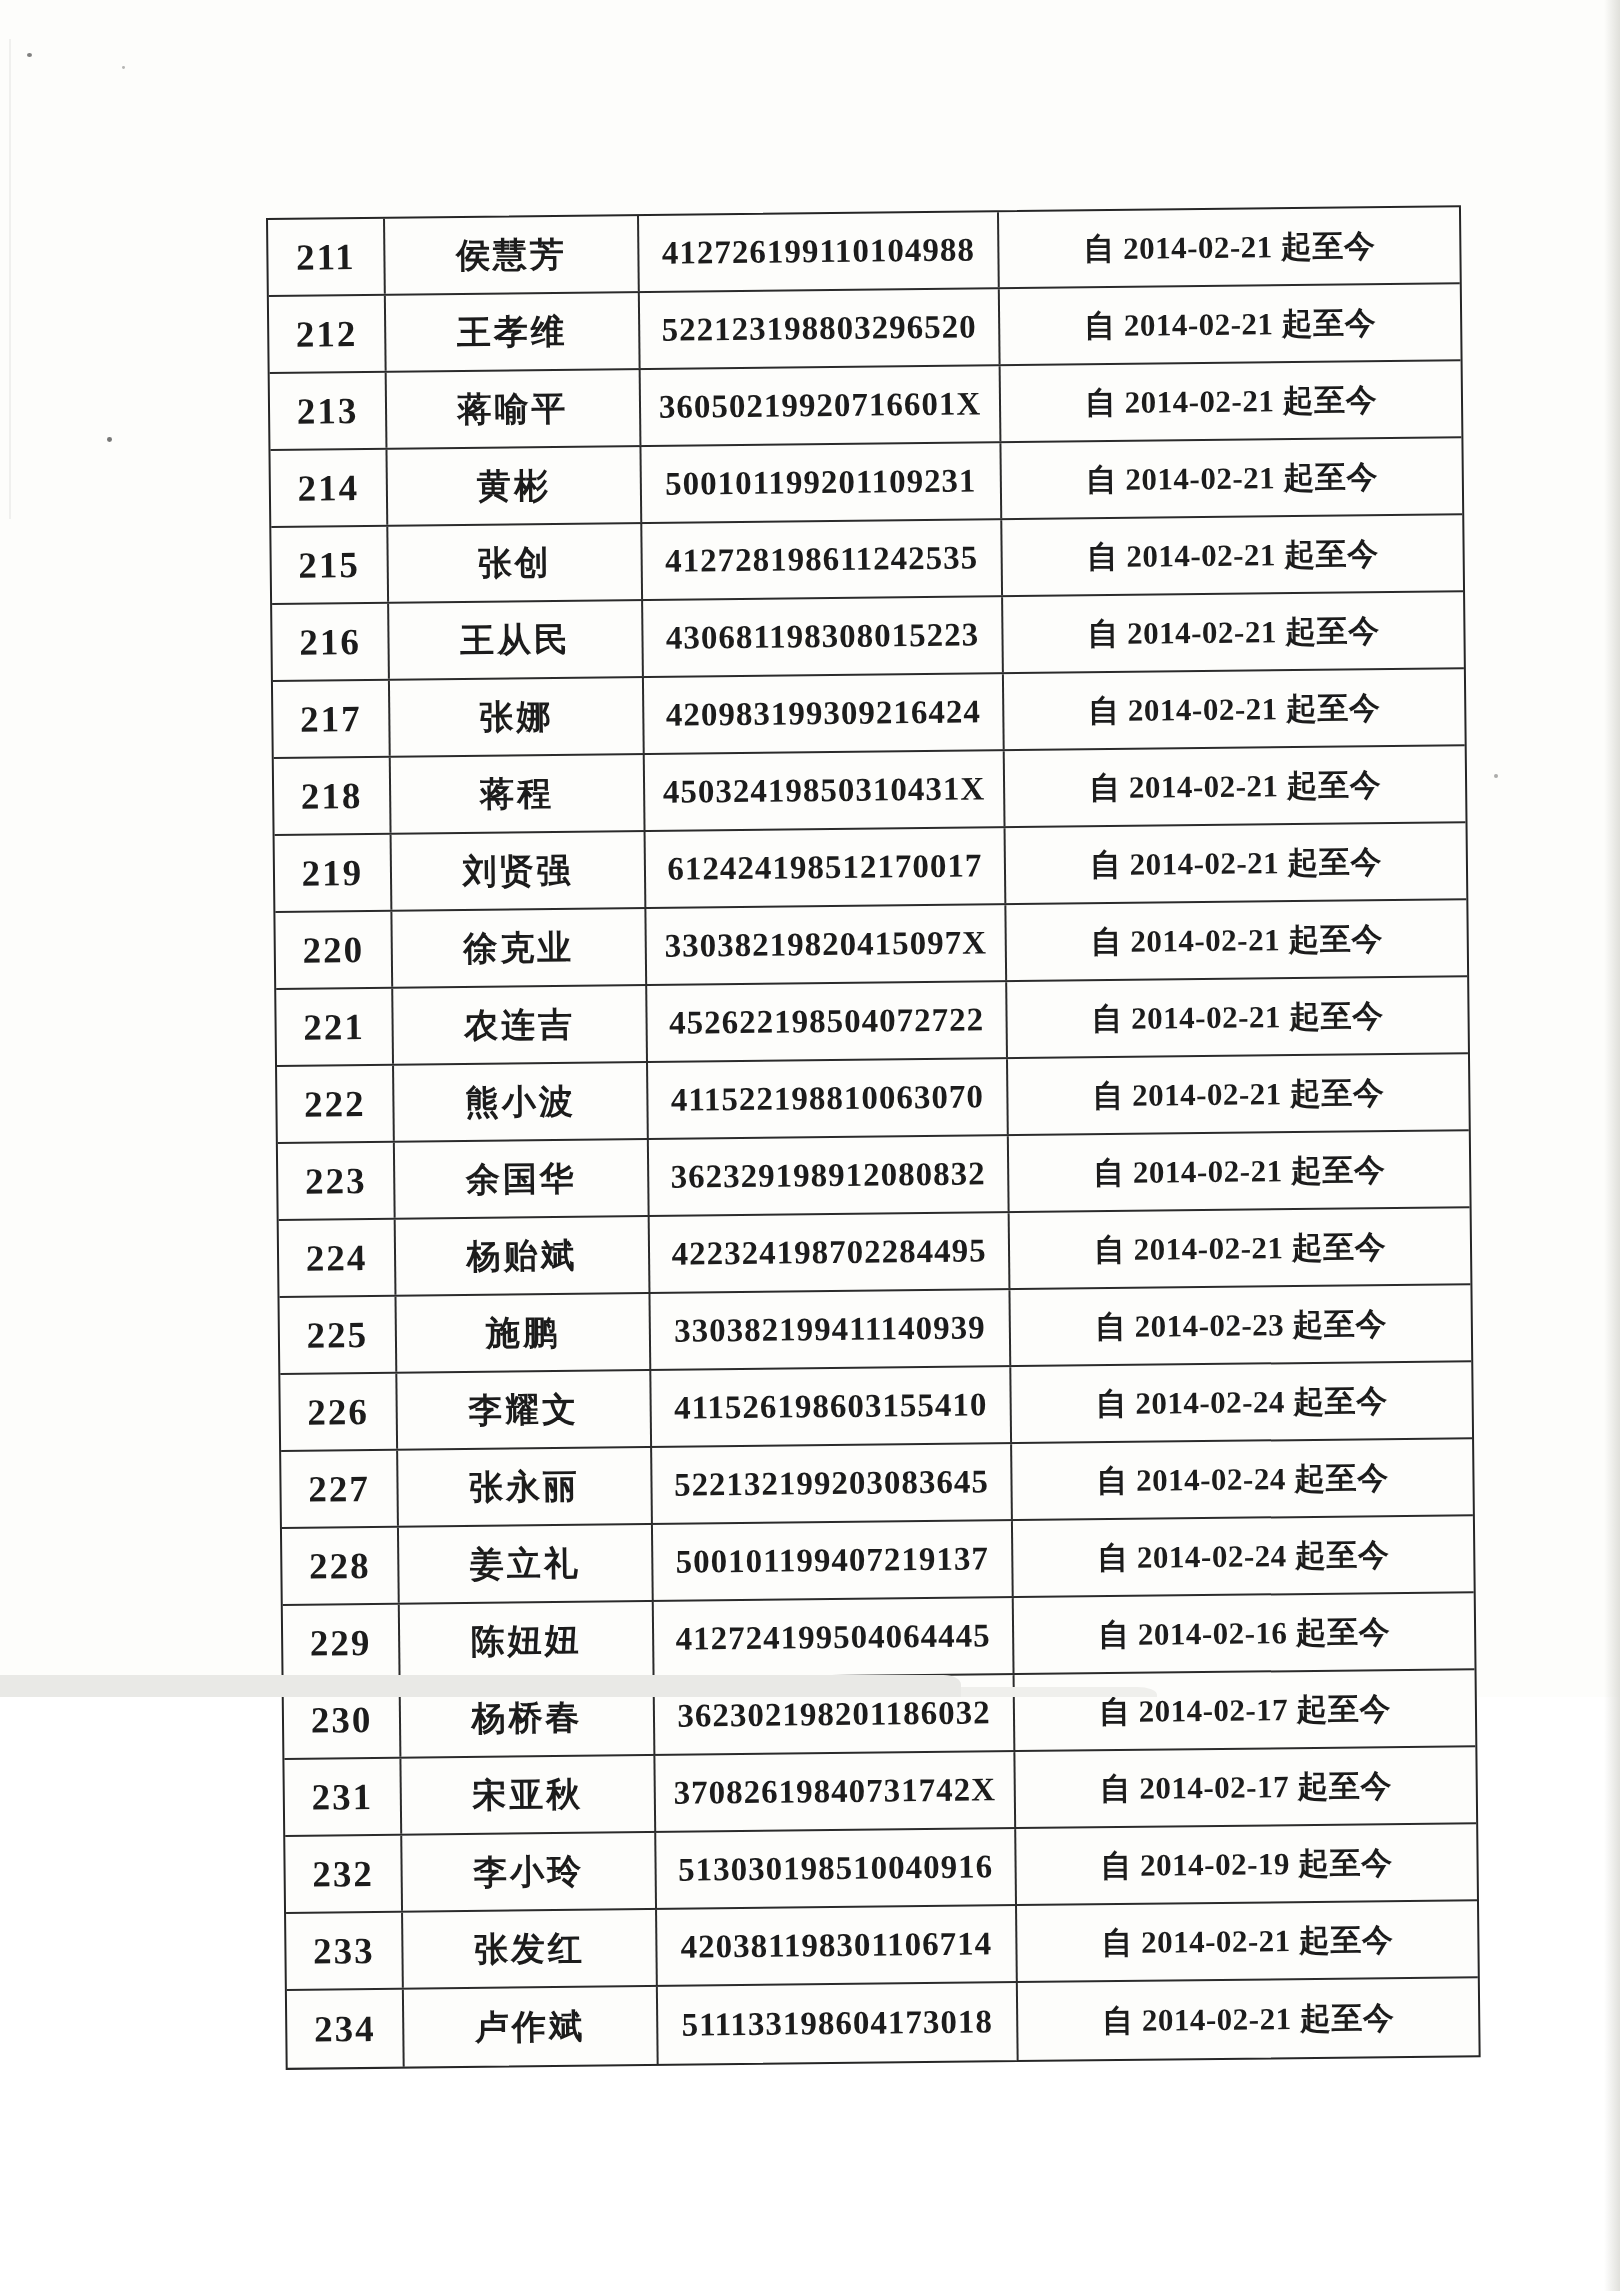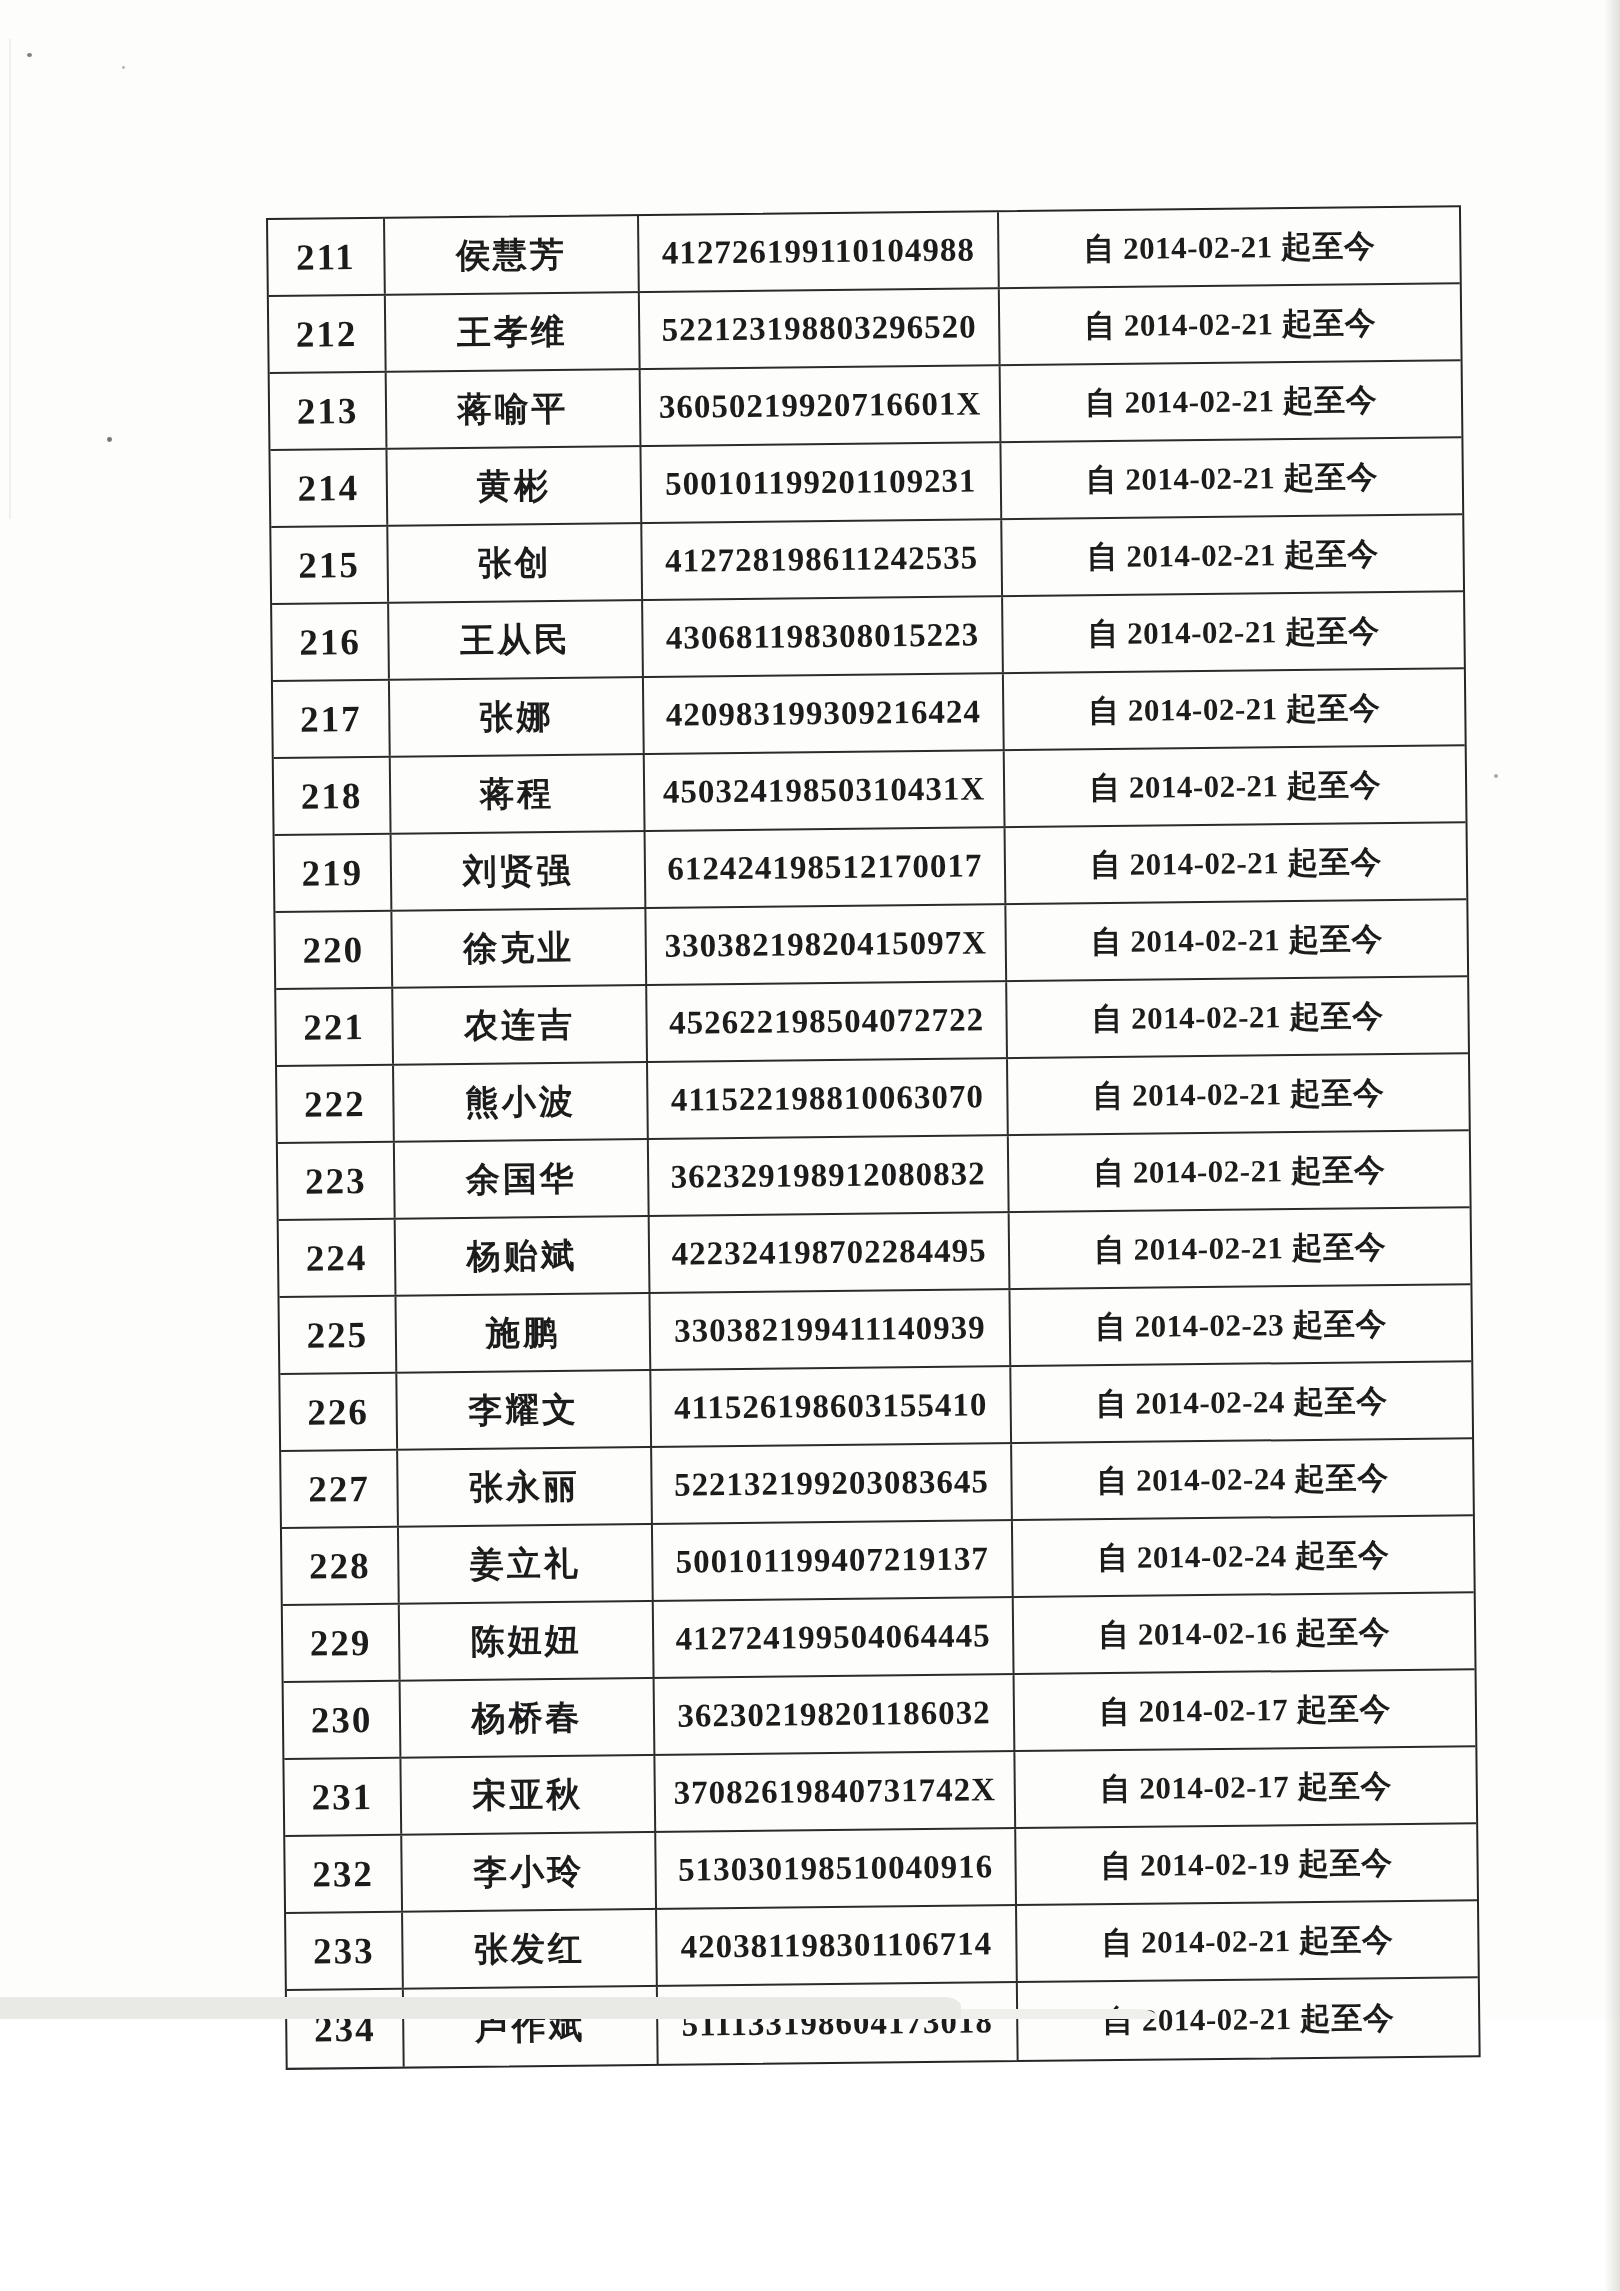--- a/index.html
+++ b/index.html
@@ -15,7 +15,7 @@
     position: absolute;
     left: 0; top: 0;
     width: 1620px;
-    height: 2019px;
+    height: 1697px;
     background: #fdfdfb;
     font-family: "Liberation Serif", "DejaVu Serif", serif;
     color: #1c1c1c;

